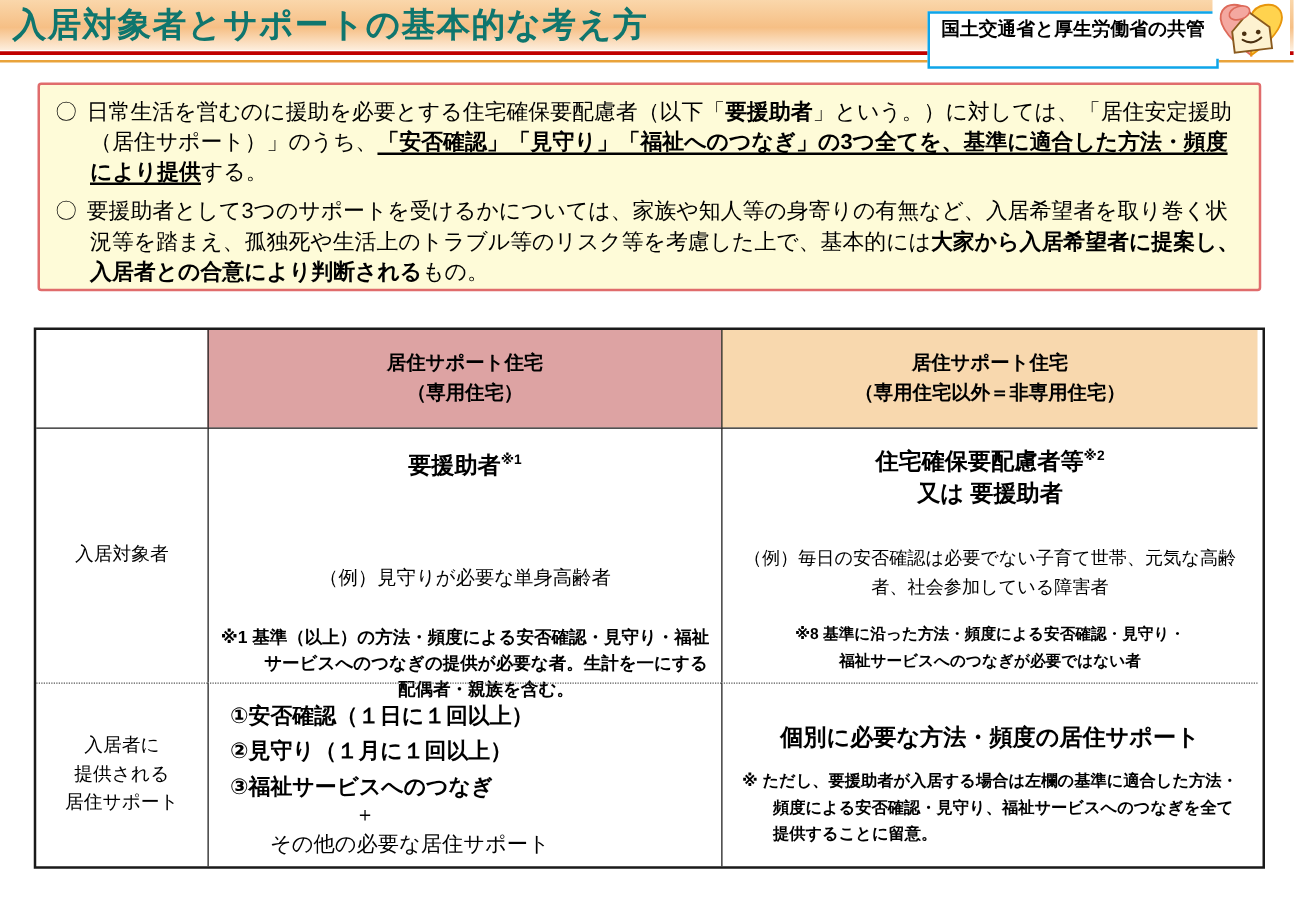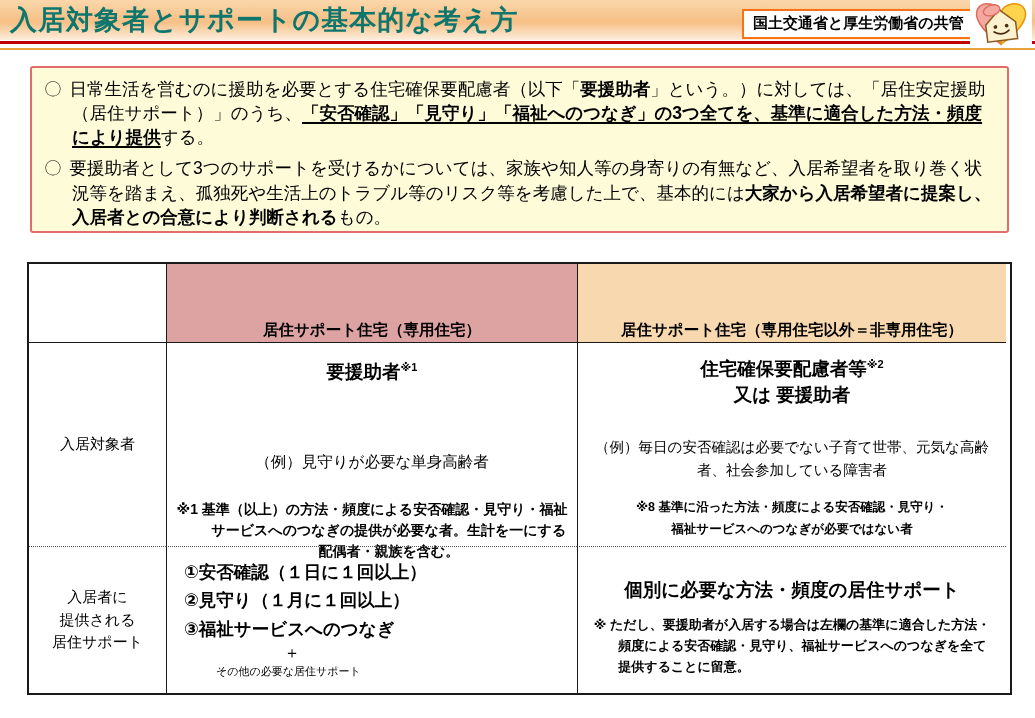--- a/index.html
+++ b/index.html
@@ -21,7 +21,7 @@
   .orange-rule { position:absolute; left:0; top:48px; width:1035px; height:2px; background:var(--orange-line,#e9a33b); }
   .ministry-badge {
     position:absolute; left:742px; top:9px; width:auto; background:#fff;
-    border:2px solid #f97316; padding:3px 9px 4px; font-size:15px; font-weight:600; white-space:nowrap;
+    border:2px solid #0ea5e9; padding:3px 9px 20px; font-size:15px; font-weight:600; white-space:nowrap;
   }
   .mascot-box { position:absolute; right:3px; top:0; width:62px; height:47px; background:#fff; }
   .mascot-box svg { display:block; }

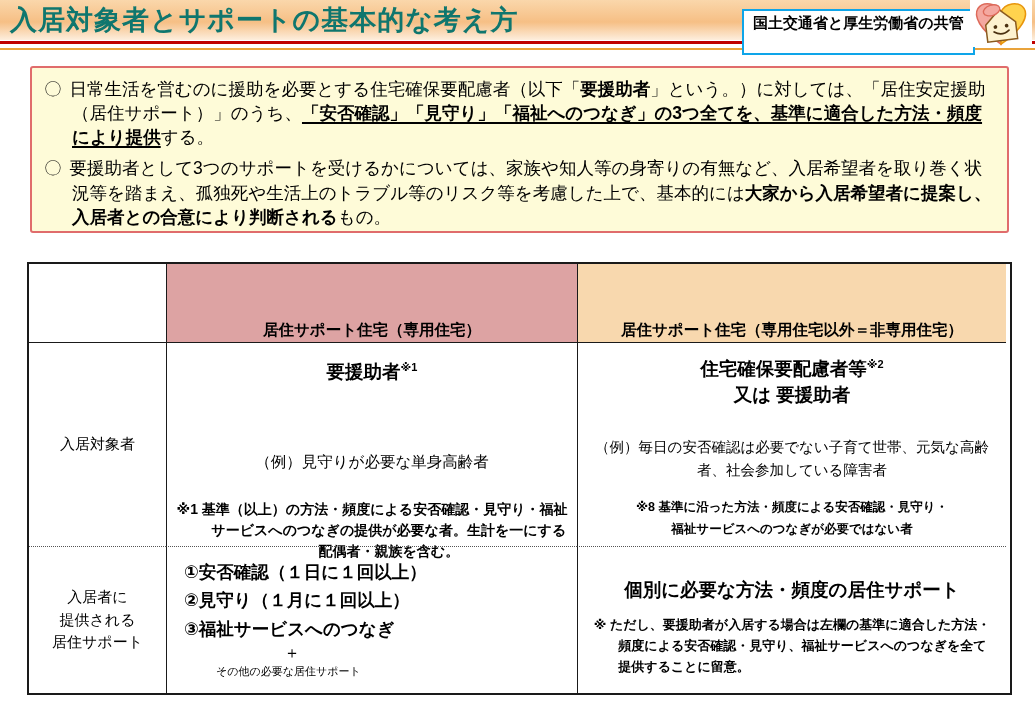--- a/index.html
+++ b/index.html
@@ -48,7 +48,7 @@
   .bl { border-left:1.5px solid #1a1a1a; }
   .bt { border-top:1.5px solid #1a1a1a; }
   .bt-dot { border-top:1.5px dotted #555; }
-  .hdr { display:flex; flex-direction:row; justify-content:center; align-items:flex-end;
+  .hdr { display:flex; flex-direction:column; justify-content:center; align-items:center;
          font-weight:bold; font-size:15.5px; line-height:1.55; text-align:center; }
   .hdr-dedicated { background:var(--header-dedicated-bg,#dda3a3); }
   .hdr-nondedicated { background:var(--header-nondedicated-bg,#f8d8ae); }

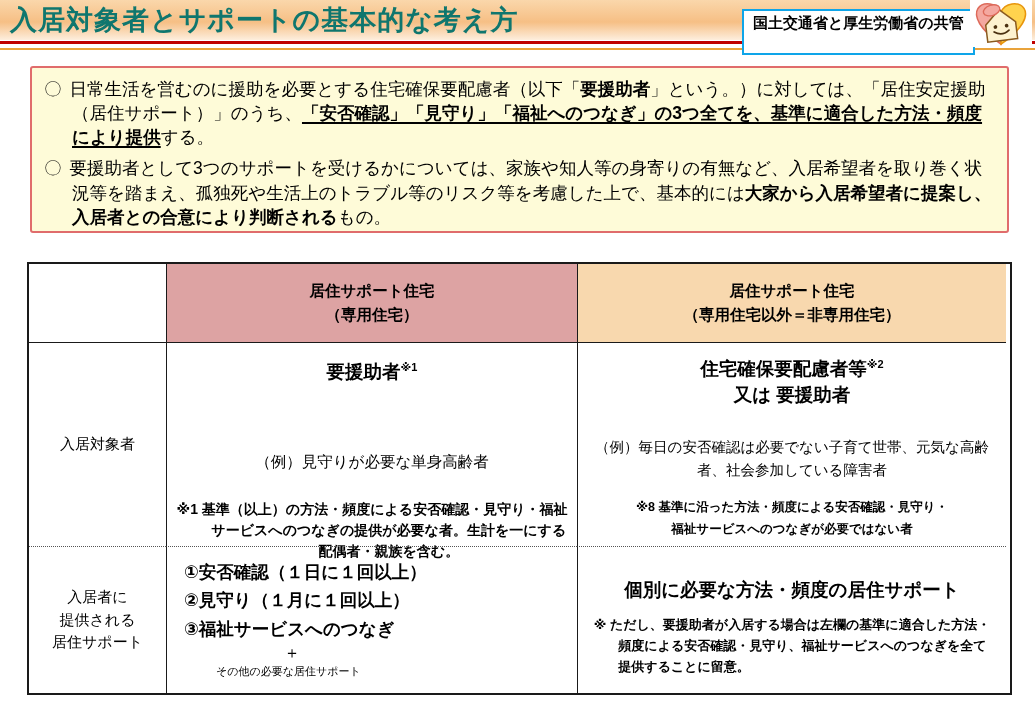--- a/index.html
+++ b/index.html
@@ -71,7 +71,7 @@
   .cell-support-ded { padding:11px 0 0 17px; }
   .cell-support-ded .item { font-size:17.5px; font-weight:bold; line-height:1.62; }
   .cell-support-ded .plus { font-size:16px; margin-left:100px; line-height:1.3; }
-  .cell-support-ded .other { font-size:11px; margin-left:32px; line-height:1.4; }
+  .cell-support-ded .other { font-size:17px; margin-left:32px; line-height:1.4; }
 
   .cell-support-non { text-align:center; }
   .cell-support-non .heading { margin-top:30px; font-size:18.5px; font-weight:bold; }

